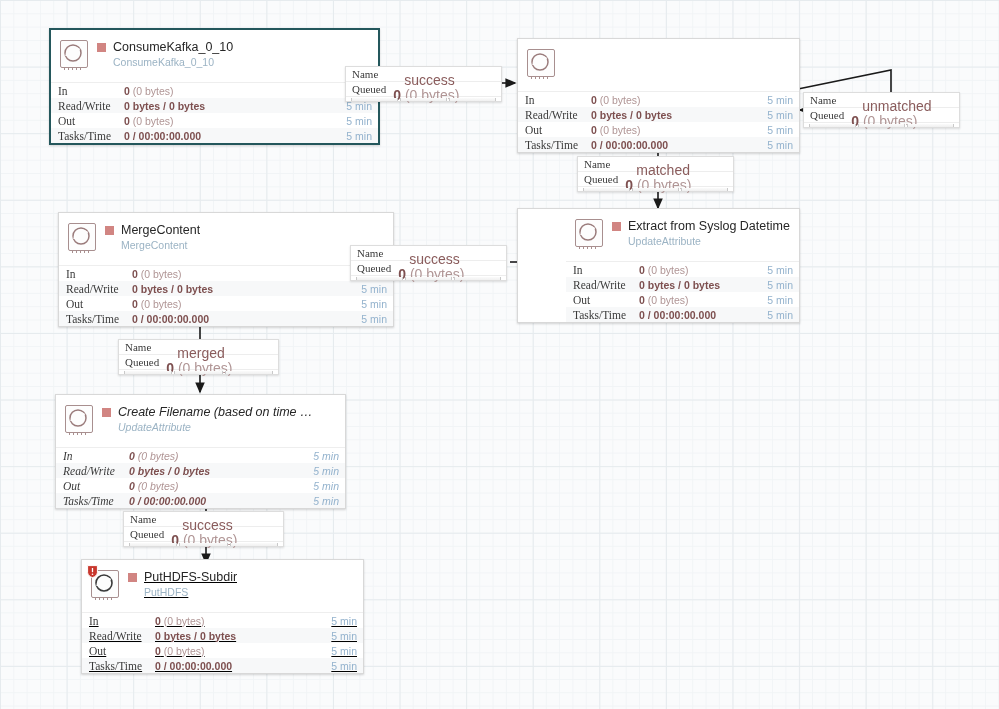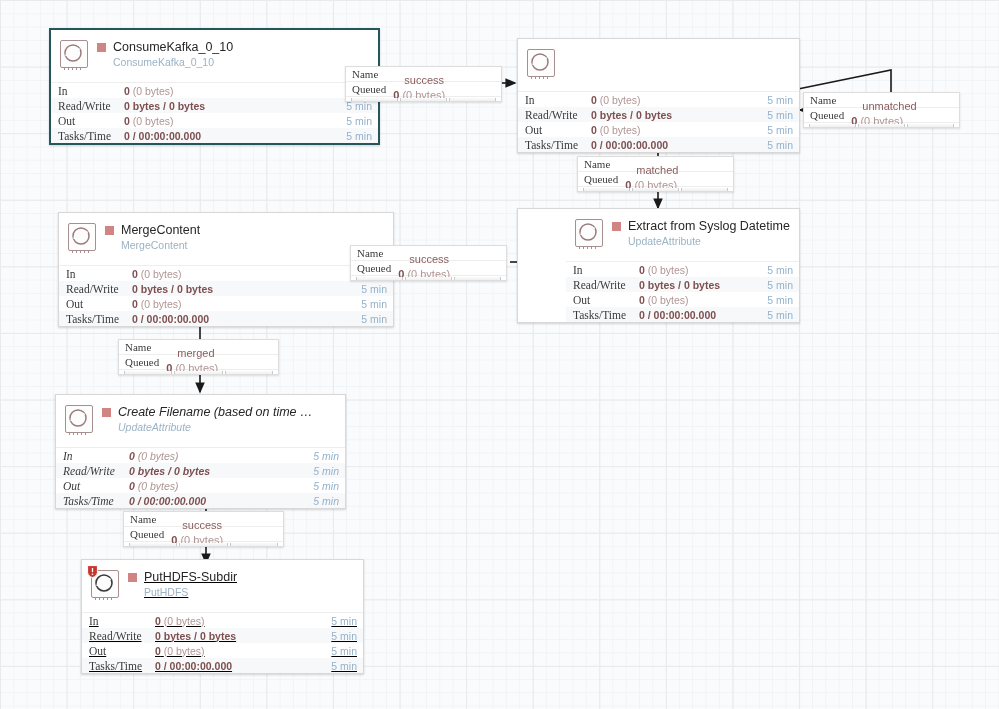--- a/index.html
+++ b/index.html
@@ -90,7 +90,7 @@
     font-family:"Liberation Serif",serif;font-size:11px;color:#3a3a3a;
     margin-right:7px;
   }
-  .conn-v{color:#8a5c5c;font-size:11px;margin-top:12px;}
+  .conn-v{color:#8a5c5c;font-size:14px;margin-top:12px;}
   .conn-v b{font-weight:bold;color:#7d4f4f;}
   .conn-v .dim{color:#b09595;font-weight:normal;}
   .conn-bar{

